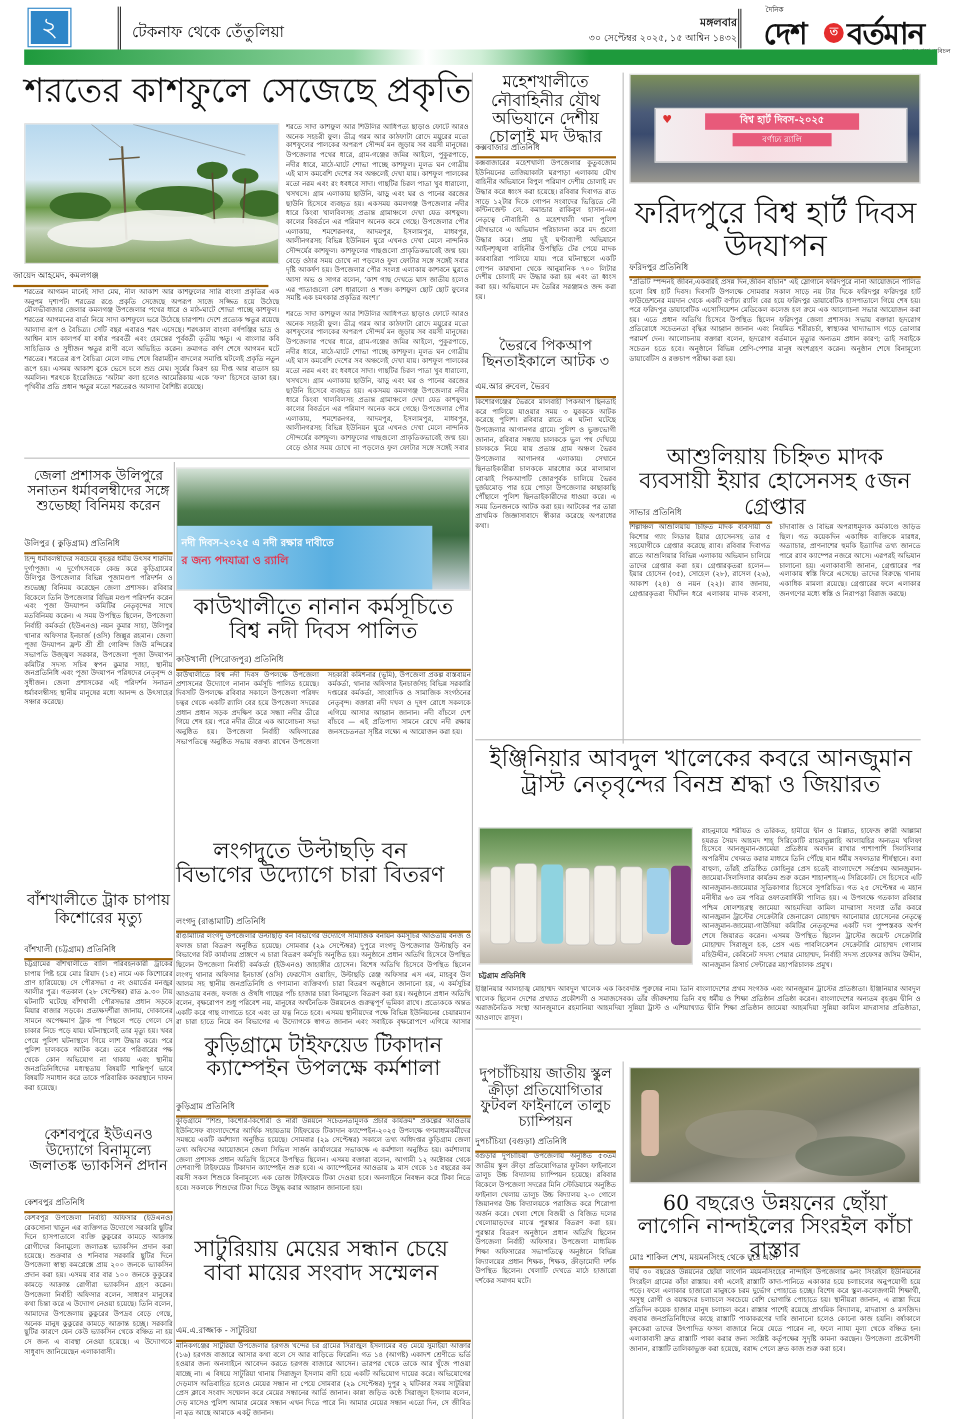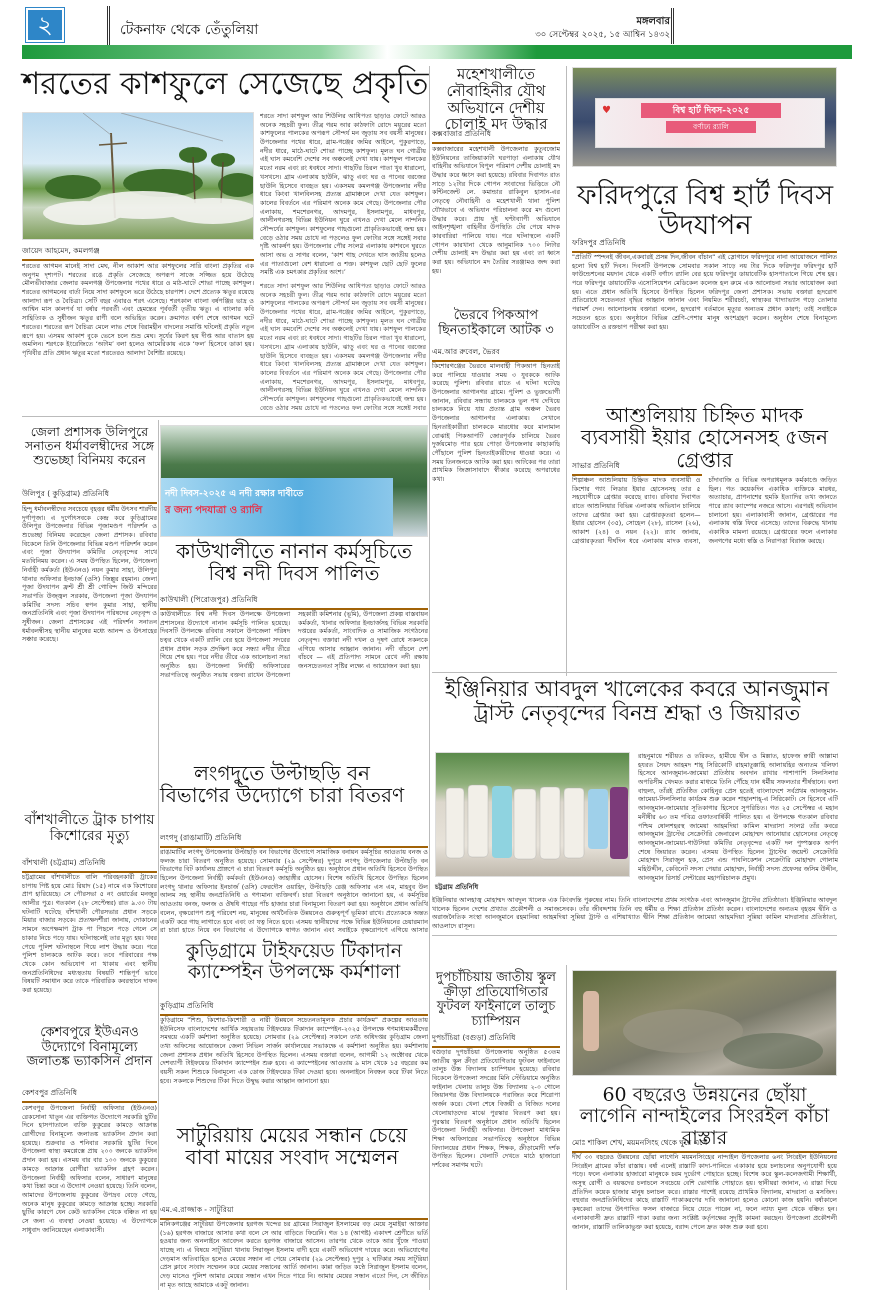--- a/index.html
+++ b/index.html
@@ -28,6 +28,16 @@
   <div class="abs" style="right:200px;top:28px;font-size:8.5px;text-align:right;color:#222">৩০ সেপ্টেম্বর ২০২৫, ১৫ আশ্বিন ১৪৩২</div>
   <div class="abs" style="left:671px;top:8px;width:3px;height:36px;border-left:1px solid #333;border-right:1px solid #333"></div>
 
+  <div class="abs" style="left:680px;top:4px;width:180px;height:50px">
+    <span class="abs" style="left:16px;top:0;font-size:6.5px;color:#222">দৈনিক</span>
+    <span class="abs" style="left:14px;top:6px;font-size:27px;font-weight:bold;color:#111;font-family:'DejaVu Serif',serif;letter-spacing:-1px">দেশ</span>
+    <span class="abs" style="left:69px;top:17px;width:18px;height:18px;border-radius:50%;background:#e52d2d;color:#fff;font-size:10px;text-align:center;line-height:18px;font-weight:bold">
+      <span>ত</span>
+    </span>
+    <span class="abs" style="left:90px;top:6px;font-size:27px;font-weight:bold;color:#111;font-family:'DejaVu Serif',serif;letter-spacing:-1px">বর্তমান</span>
+    <span class="abs" style="left:20px;top:43px;width:118px;height:1px;background:#444"></span>
+    <span class="abs" style="left:140px;top:39px;font-size:5.5px;color:#222;white-space:nowrap">সত্যের পথে অবিচল</span>
+  </div>
 
   <div class="abs" style="left:22px;top:45px;width:830px;height:14px;background:linear-gradient(90deg,#1e9a3c 0%,#8fd3a0 36%,#ffffff 44%,#cfeed6 50%,#1e9a3c 62%,#1e9a3c 100%)"></div>
 </div>

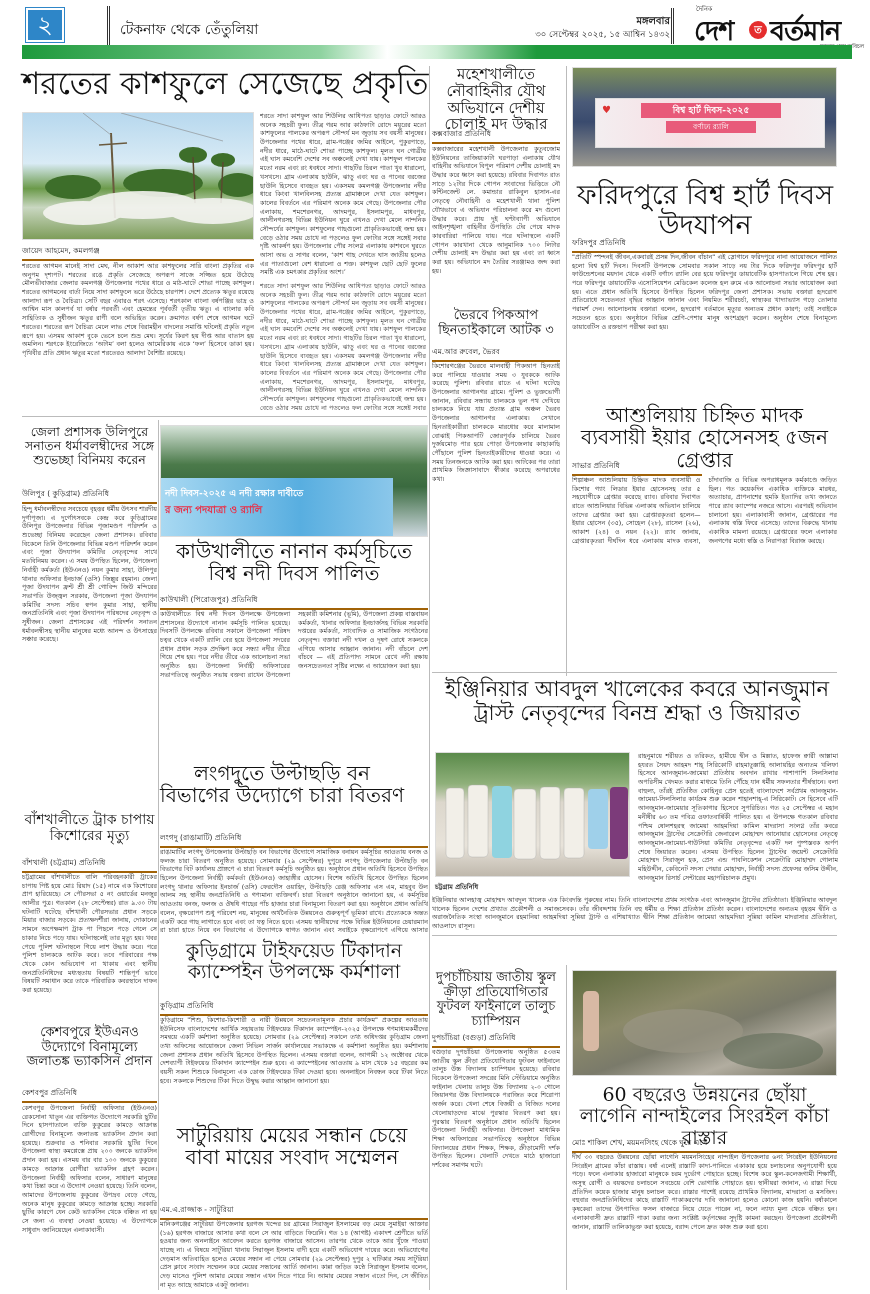--- a/index.html
+++ b/index.html
@@ -66,7 +66,7 @@
   </svg>
 </div>
 <div class="abs body" style="left:260px;top:112px;width:166px;height:170px">শরতে সাদা কাশফুল আর শিউলির আধিপত্য ছাড়াও ফোটে আরও অনেক সহচরী ফুল। তীব্র গরম আর কাঠফাটা রোদে ময়ূরের মতো কাশফুলের পালকের অপরূপ সৌন্দর্য মন জুড়ায় সব বয়সী মানুষের। উপজেলার পথের ধারে, গ্রাম-গঞ্জের জমির আইলে, পুকুরপাড়ে, নদীর ধারে, মাঠে-ঘাটে শোভা পাচ্ছে কাশফুল। মূলত ঘন গোত্রীয় এই ঘাস কমবেশি দেশের সব অঞ্চলেই দেখা যায়। কাশফুল পালকের মতো নরম এবং রং ধবধবে সাদা। গাছটির চিরল পাতা খুব ধারালো, খসখসে। গ্রাম এলাকায় ছাউনি, ঝাড়ু এবং ঘর ও পানের বরজের ছাউনি হিসেবে ব্যবহৃত হয়। একসময় কমলগঞ্জ উপজেলার নদীর ধারে কিংবা খালবিলসহ প্রত্যন্ত গ্রামাঞ্চলে দেখা যেত কাশফুল। কালের বিবর্তনে এর পরিমাণ অনেক কমে গেছে। উপজেলার পৌর এলাকায়, শমশেরনগর, আদমপুর, ইসলামপুর, মাধবপুর, আলীনগরসহ বিভিন্ন ইউনিয়ন ঘুরে এখনও দেখা মেলে নান্দনিক সৌন্দর্যের কাশফুল। কাশফুলের গাছগুলো প্রাকৃতিকভাবেই জন্ম হয়। বেড়ে ওঠার সময় চোখে না পড়লেও ফুল ফোটার সঙ্গে সঙ্গেই সবার দৃষ্টি আকর্ষণ হয়। উপজেলার পৌর সংলগ্ন এলাকায় কাশবনে ঘুরতে আসা অভ ও সাগর বলেন, ‘কাশ গাছ দেখতে ঘাস জাতীয় হলেও এর পাতাগুলো বেশ ধারালো ও শক্ত। কাশফুল ছোট ছোট ফুলের সমষ্টি এক চমৎকার প্রকৃতির অংশ।’</div>
-<div class="abs by" style="left:22px;top:245px;width:232px">জায়েদ আহমেদ, কমলগঞ্জ</div>
+<div class="abs by" style="left:12px;top:245px;width:232px">জায়েদ আহমেদ, কমলগঞ্জ</div>
 <div class="abs body" style="left:22px;top:262px;width:232px;height:148px">শরতের আগমন মানেই সাদা মেঘ, নীল আকাশ আর কাশফুলের সারি বাংলা প্রকৃতির এক অনুপম দৃশ্যপট। শরতের রঙে প্রকৃতি সেজেছে অপরূপ সাজে সজ্জিত হয়ে উঠেছে মৌলভীবাজার জেলার কমলগঞ্জ উপজেলার পথের ধারে ও মাঠ-ঘাটে শোভা পাচ্ছে কাশফুল। শরতের আগমনের বার্তা নিয়ে সাদা কাশফুলে ভরে উঠেছে চারপাশ। দেশে প্রত্যেক ঋতুর রয়েছে আলাদা রূপ ও বৈচিত্র্য। সেটি বছর এবারও শরৎ এসেছে। শরৎকাল বাংলা বর্ষপঞ্জির ভাদ্র ও আশ্বিন মাস কালপর্ব যা বর্ষার পরবর্তী এবং হেমন্তের পূর্ববর্তী তৃতীয় ঋতু। এ বাংলার কবি সাহিত্যিক ও সুধীজন ঋতুর রাণী বলে অভিহিত করেন। ক্রমাগত বর্ষণ শেষে আগমন ঘটে শরতের। শরতের রূপ বৈচিত্র্য মেলে লাভ শেষে বিরামহীন বাদলের সমাপ্তি ঘটলেই প্রকৃতি নতুন রূপে হয়। এসময় আকাশ বুকে ভেসে চলে শুভ্র মেঘ। সূর্যের কিরণ হয় দীপ্ত আর বাতাস হয় অমলিন। শরৎকে ইংরেজিতে ‘অটাম’ বলা হলেও আমেরিকায় একে ‘ফল’ হিসেবে ডাকা হয়। পৃথিবীর প্রতি প্রধান ঋতুর মতো শরতেরও আলাদা বৈশিষ্ট্য রয়েছে।</div>
 <div class="abs body" style="left:260px;top:282px;width:166px;height:128px;opacity:.95">শরতে সাদা কাশফুল আর শিউলির আধিপত্য ছাড়াও ফোটে আরও অনেক সহচরী ফুল। তীব্র গরম আর কাঠফাটা রোদে ময়ূরের মতো কাশফুলের পালকের অপরূপ সৌন্দর্য মন জুড়ায় সব বয়সী মানুষের। উপজেলার পথের ধারে, গ্রাম-গঞ্জের জমির আইলে, পুকুরপাড়ে, নদীর ধারে, মাঠে-ঘাটে শোভা পাচ্ছে কাশফুল। মূলত ঘন গোত্রীয় এই ঘাস কমবেশি দেশের সব অঞ্চলেই দেখা যায়। কাশফুল পালকের মতো নরম এবং রং ধবধবে সাদা। গাছটির চিরল পাতা খুব ধারালো, খসখসে। গ্রাম এলাকায় ছাউনি, ঝাড়ু এবং ঘর ও পানের বরজের ছাউনি হিসেবে ব্যবহৃত হয়। একসময় কমলগঞ্জ উপজেলার নদীর ধারে কিংবা খালবিলসহ প্রত্যন্ত গ্রামাঞ্চলে দেখা যেত কাশফুল। কালের বিবর্তনে এর পরিমাণ অনেক কমে গেছে। উপজেলার পৌর এলাকায়, শমশেরনগর, আদমপুর, ইসলামপুর, মাধবপুর, আলীনগরসহ বিভিন্ন ইউনিয়ন ঘুরে এখনও দেখা মেলে নান্দনিক সৌন্দর্যের কাশফুল। কাশফুলের গাছগুলো প্রাকৃতিকভাবেই জন্ম হয়। বেড়ে ওঠার সময় চোখে না পড়লেও ফুল ফোটার সঙ্গে সঙ্গেই সবার দৃষ্টি আকর্ষণ হয়। উপজেলার পৌর সংলগ্ন এলাকায় কাশবনে ঘুরতে আসা অভ ও সাগর বলেন, ‘কাশ গাছ দেখতে ঘাস জাতীয় হলেও এর পাতাগুলো বেশ ধারালো ও শক্ত। কাশফুল ছোট ছোট ফুলের সমষ্টি এক চমৎকার প্রকৃতির অংশ।’</div>
 

